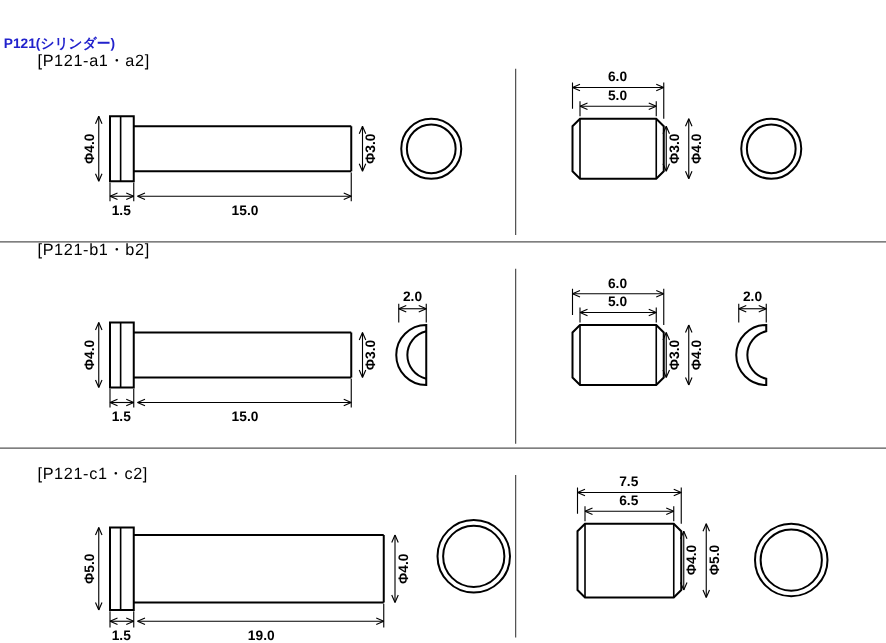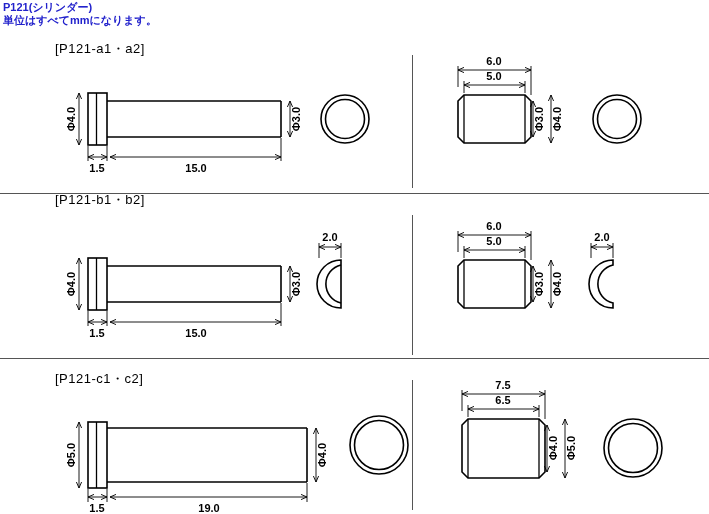--- a/index.html
+++ b/index.html
@@ -7,7 +7,7 @@
        font-family:"Liberation Sans","DejaVu Sans",sans-serif;color:#000;}
   .title-block{position:absolute;left:3px;top:1px;color:#2222cc;font-weight:bold;
        font-size:11px;line-height:12.5px;letter-spacing:0px;}
-  .title-block div{white-space:nowrap;}
+  .title-block div{white-space:nowrap;margin-top:28px;}
   .sec-label{position:absolute;font-size:13px;letter-spacing:0.5px;color:#000;margin-left:25px;}
   svg{position:absolute;left:0;top:0;overflow:visible;}
   .ln{stroke:#000;fill:none;}

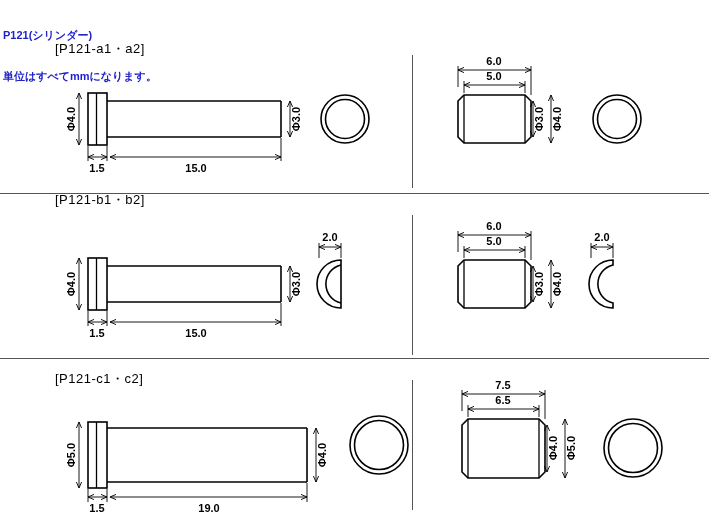--- a/index.html
+++ b/index.html
@@ -8,7 +8,7 @@
   .title-block{position:absolute;left:3px;top:1px;color:#2222cc;font-weight:bold;
        font-size:11px;line-height:12.5px;letter-spacing:0px;}
   .title-block div{white-space:nowrap;margin-top:28px;}
-  .sec-label{position:absolute;font-size:13px;letter-spacing:0.5px;color:#000;margin-left:25px;}
+  .sec-label{position:absolute;font-size:13px;letter-spacing:0.5px;color:#000;}
   svg{position:absolute;left:0;top:0;overflow:visible;}
   .ln{stroke:#000;fill:none;}
   .thick{stroke-width:1.6;}

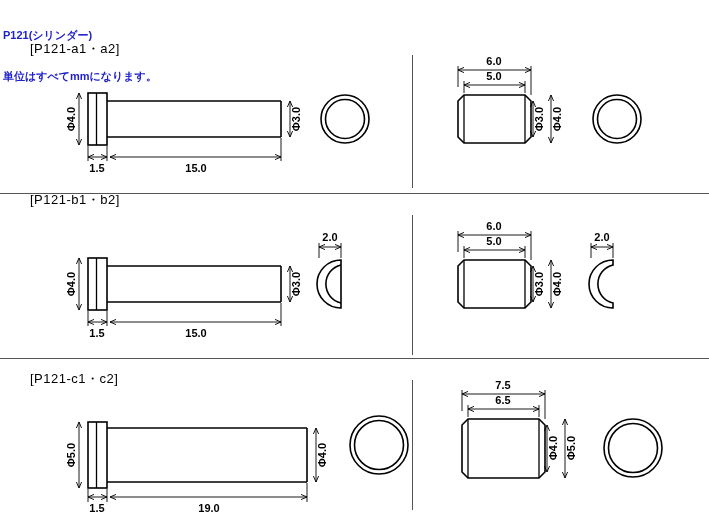--- a/index.html
+++ b/index.html
@@ -24,7 +24,6 @@
 
 <div class="title-block">
   <div>P121(シリンダー)</div>
-  <div>単位はすべてmmになります。</div>
 </div>
 
 <div class="sepline" style="top:193px;"></div>

